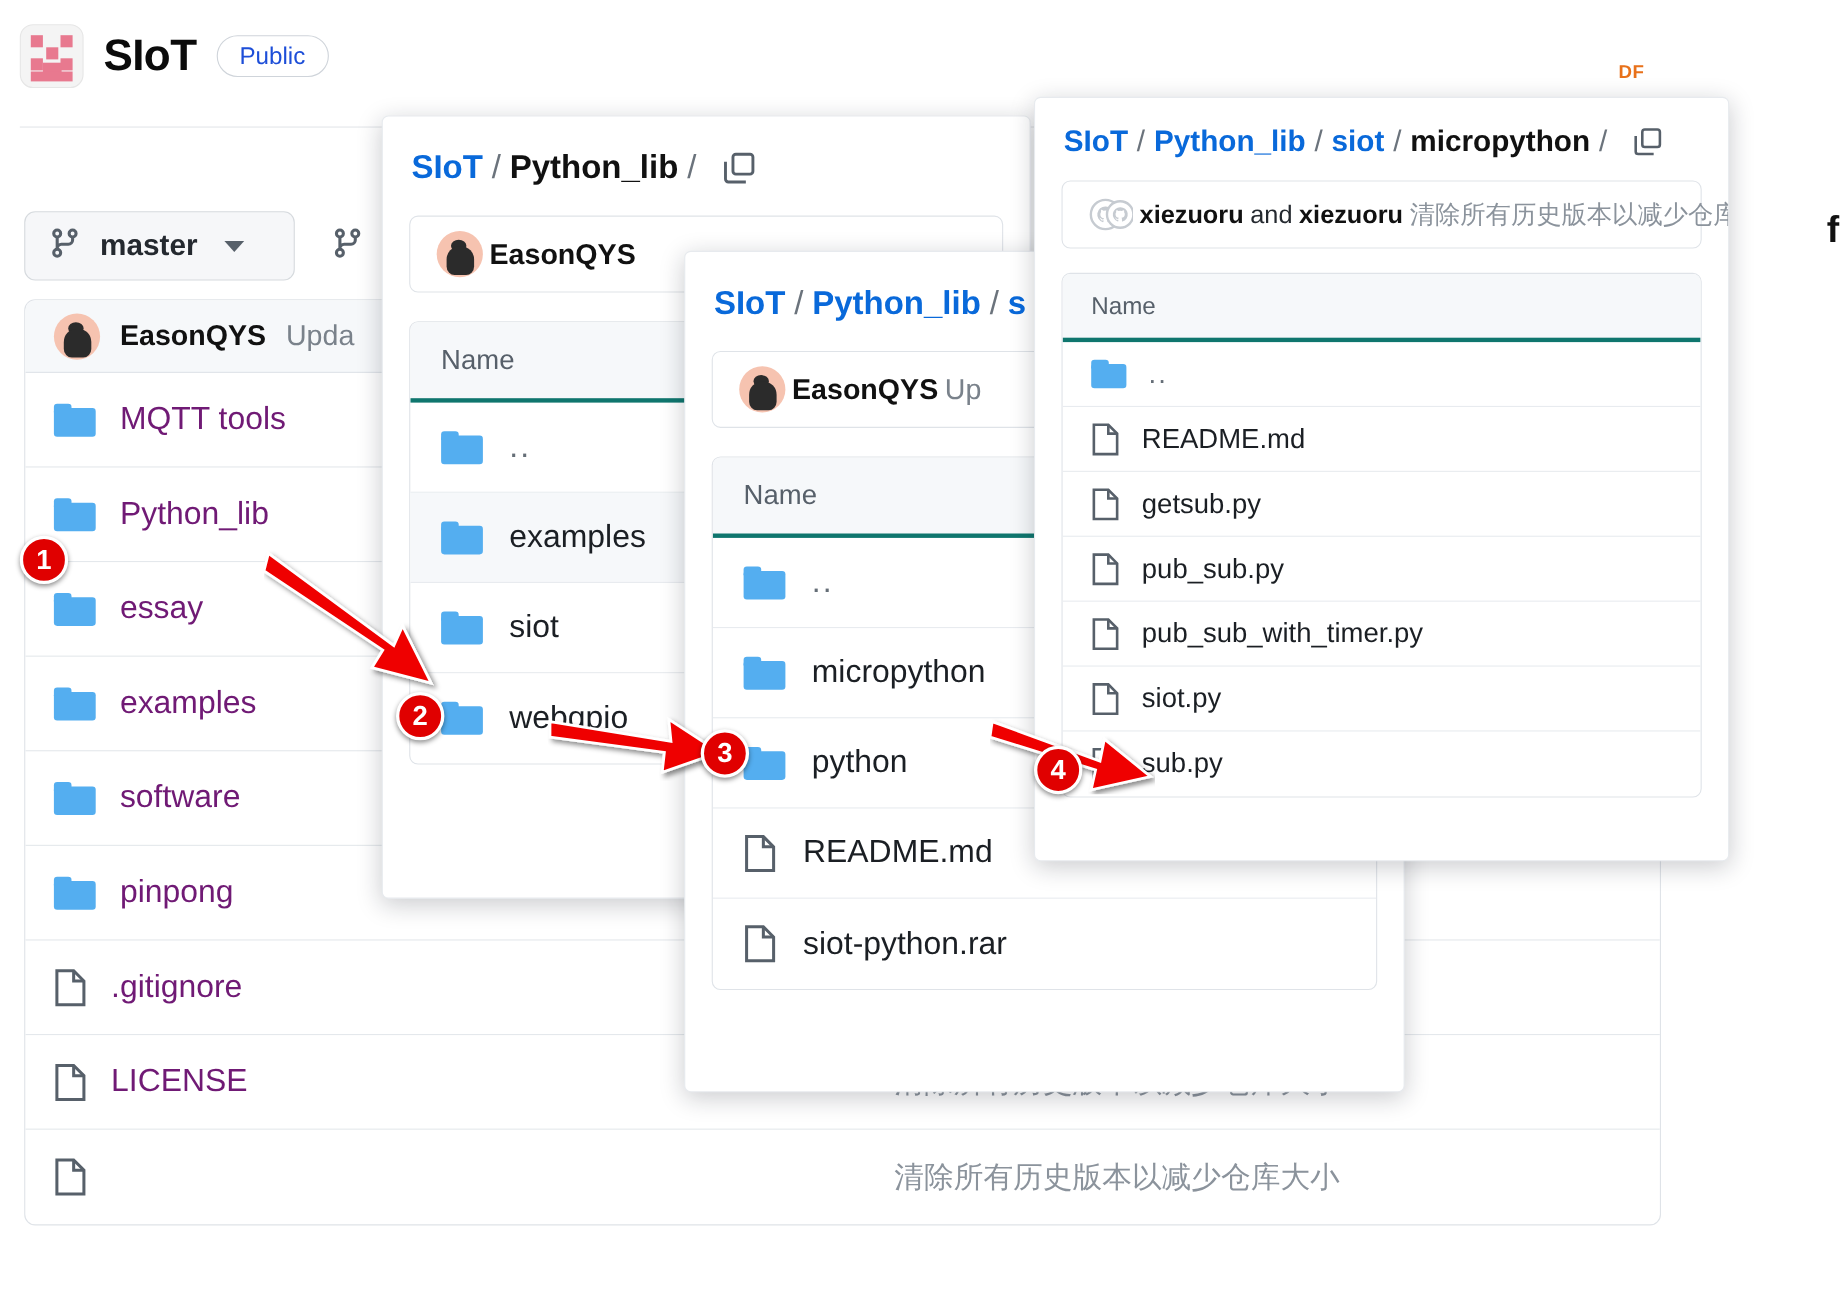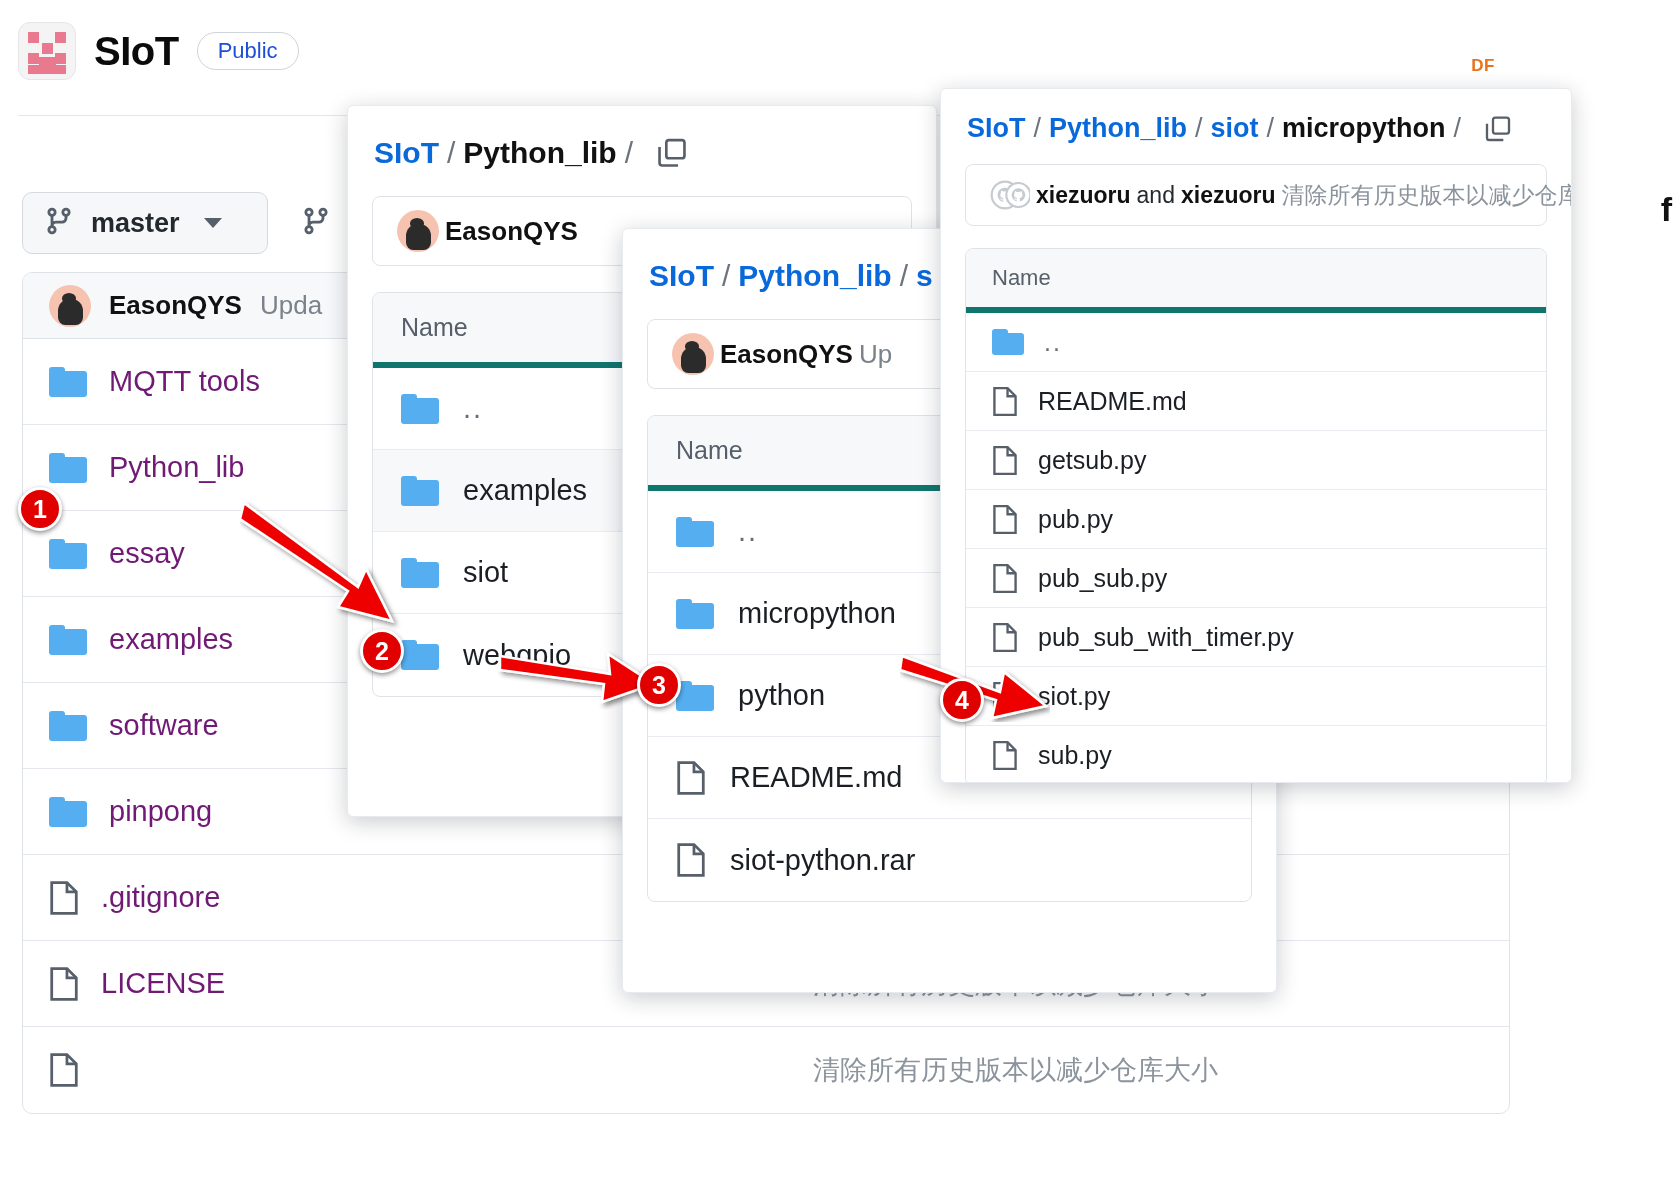--- a/index.html
+++ b/index.html
@@ -169,7 +169,7 @@
     background: #fff; overflow: hidden;
   }
   .thead {
-    background: #f6f8fa; border-bottom: 6px solid #0f766e;
+    background: #f6f8fa; border-bottom: 4px solid #0f766e;
     padding: 20px 28px; font-size: 25px; color: #57606a;
   }
   .prow {

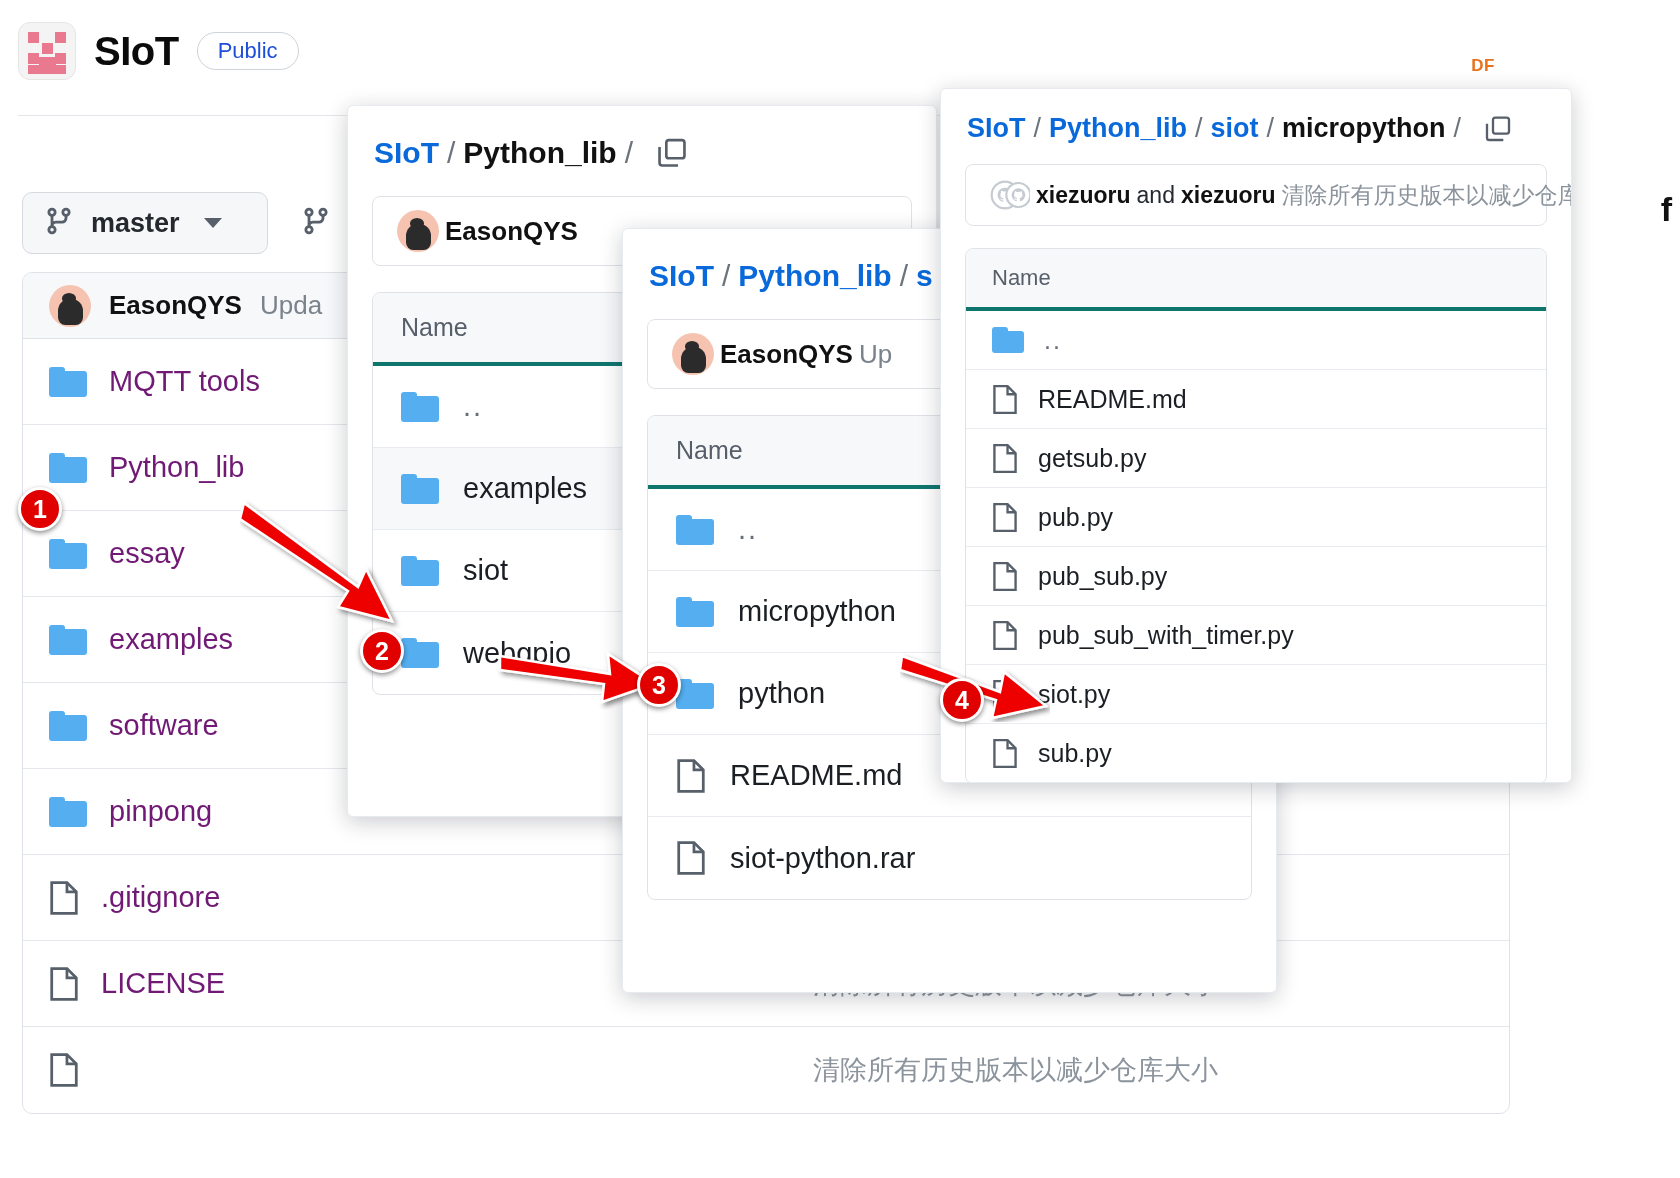--- a/index.html
+++ b/index.html
@@ -491,15 +491,6 @@
             <path d="M8.4 1.2v4.4h4.4"></path>
         </svg>
       </span>
-      <span class="pname">pub.py</span>
-    </div>
-    <div class="prow">
-      <span class="ic-file">
-        <svg width="26" height="31" viewBox="0 0 14 17" fill="none" stroke="#57606a" stroke-width="1.3">
-          <path d="M1.2 1.2h7.2l4.4 4.4v10.2H1.2z"></path>
-            <path d="M8.4 1.2v4.4h4.4"></path>
-        </svg>
-      </span>
       <span class="pname">pub_sub.py</span>
     </div>
     <div class="prow">

